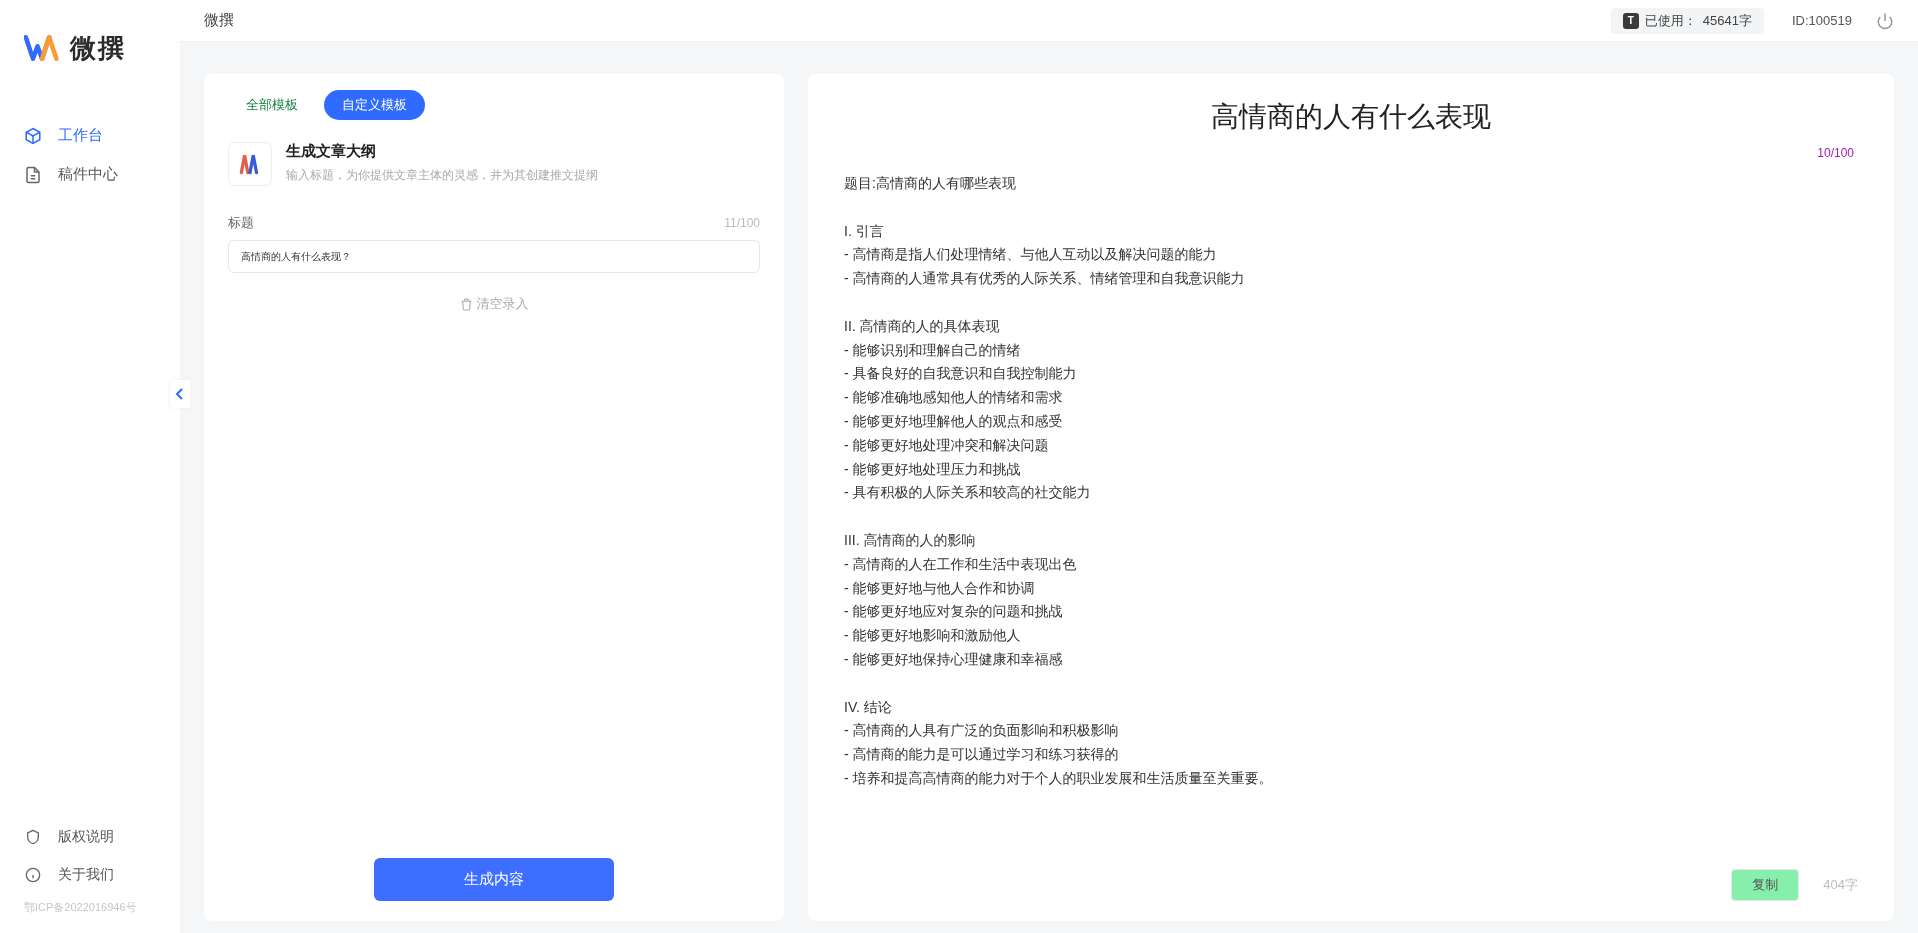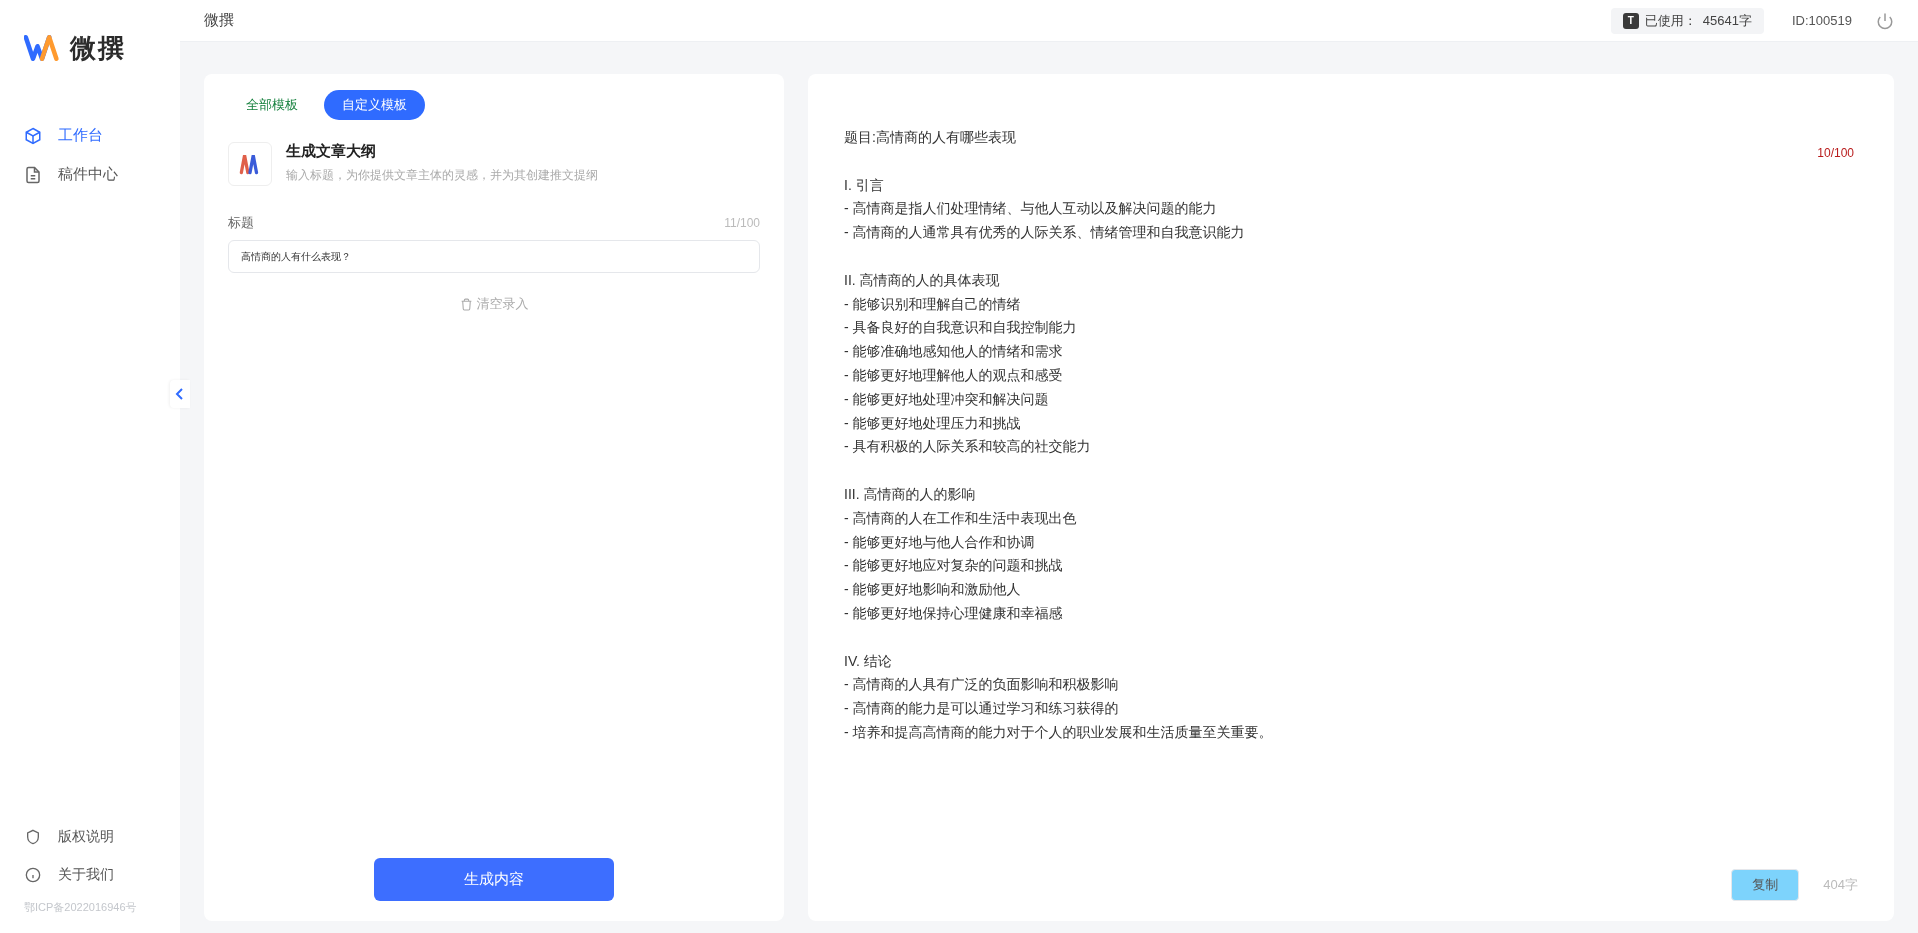--- a/index.html
+++ b/index.html
@@ -195,6 +195,7 @@
       </section>
 
       <section class="panel panel-right">
+        <h1 class="doc-title">高情商的人有什么表现</h1>
         <div class="title-count">10/100</div>
         <div class="doc-body">题目:高情商的人有哪些表现
 

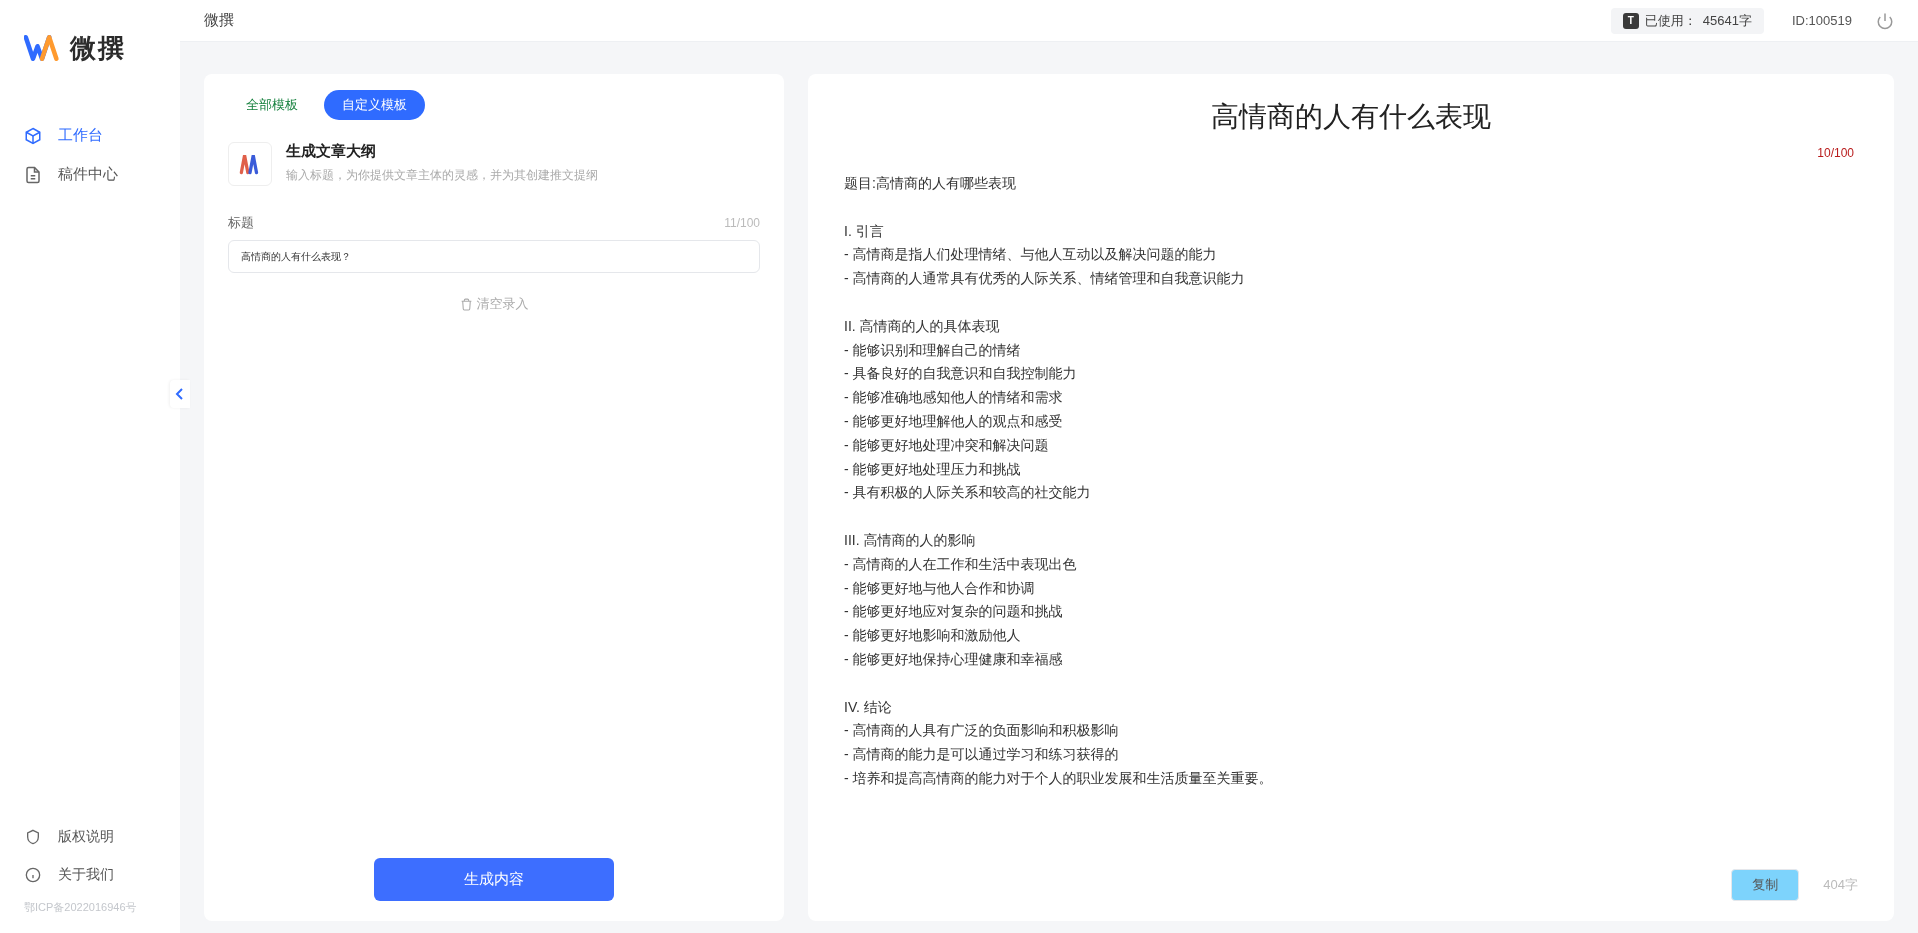--- a/index.html
+++ b/index.html
@@ -55,7 +55,7 @@
 
 
 .doc-title { text-align: center; font-size: 28px; font-weight: 500; color: #222; font-family: "Songti SC", serif; margin-bottom: 8px; }
-.title-count { position: absolute; right: 40px; top: 72px; font-size: 12px; color: #b91c1c; }
+.title-count { position: absolute; right: 40px; top: 72px; font-size: 12px; color: #a21caf; }
 .doc-body { margin-top: 28px; font-size: 14px; color: #333; line-height: 1.7; white-space: pre-wrap; font-family: "Microsoft YaHei", sans-serif; flex: 1; overflow: auto; }
 .right-footer { display: flex; justify-content: flex-end; align-items: center; gap: 24px; margin-top: 12px; }
 .copy-btn { border: 1px solid #e5e7eb; background: #7dd3fc; padding: 6px 20px; border-radius: 4px; font-size: 13px; color: #555; cursor: pointer; }

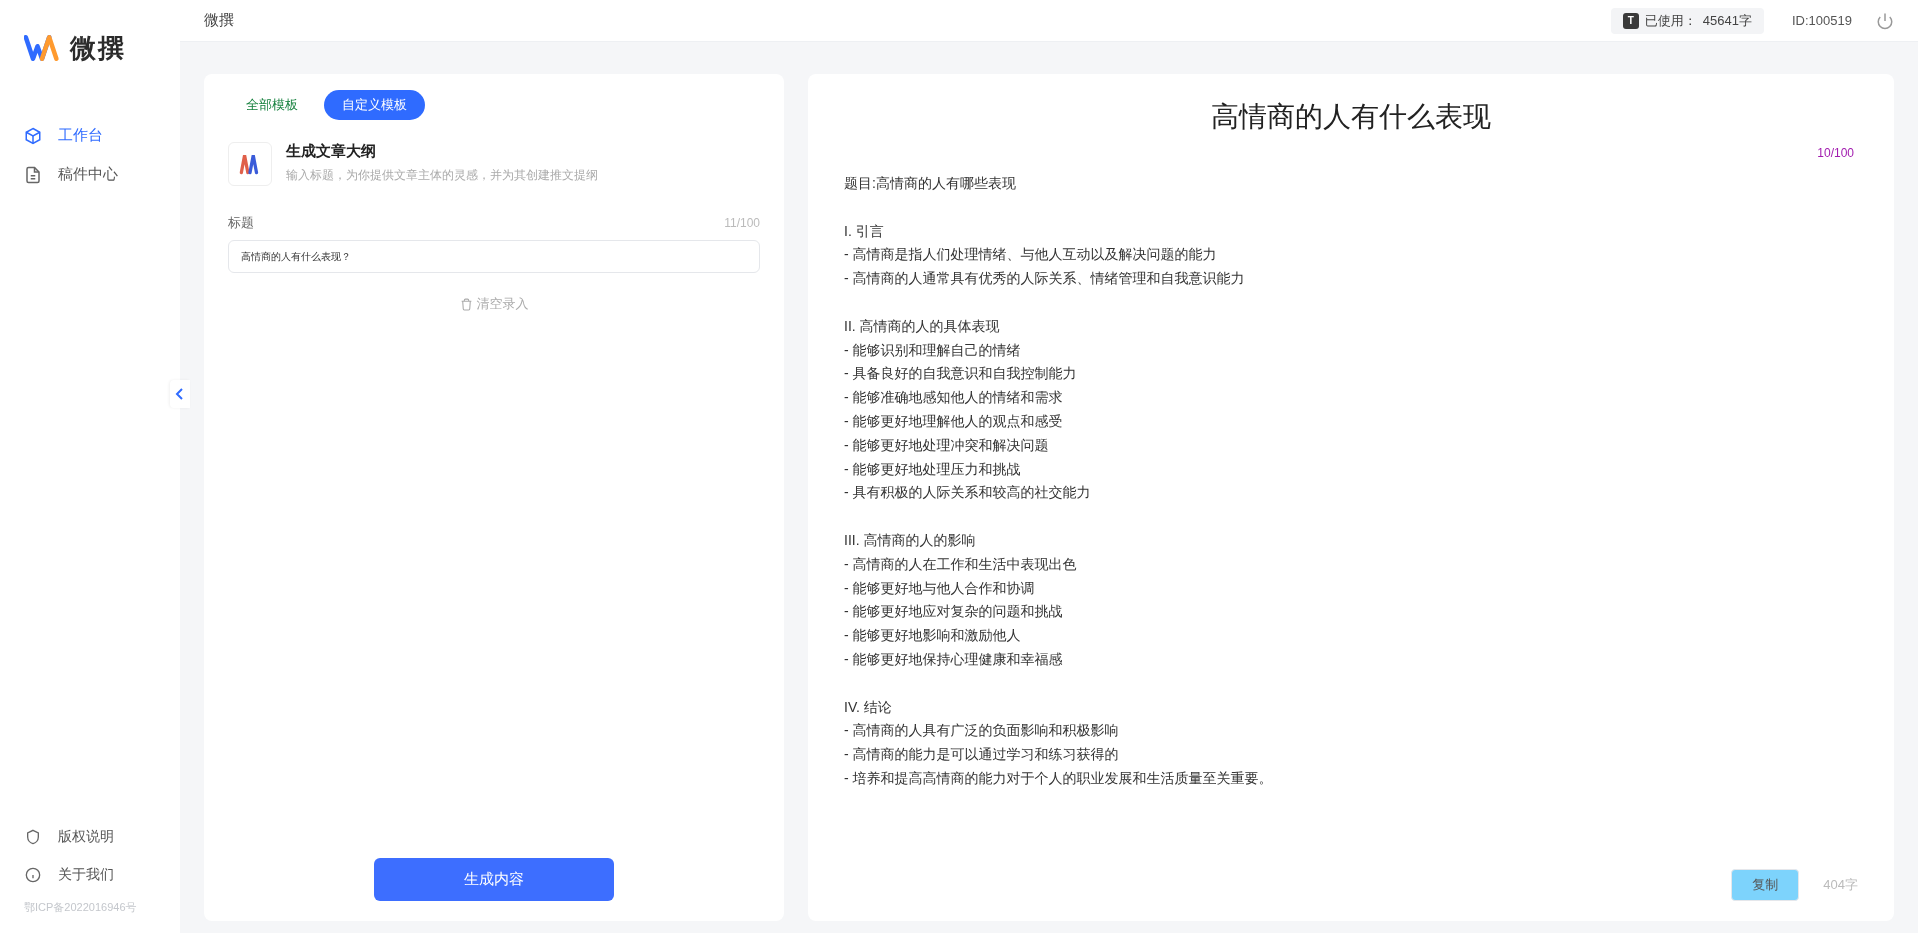--- a/index.html
+++ b/index.html
@@ -58,7 +58,7 @@
 .title-count { position: absolute; right: 40px; top: 72px; font-size: 12px; color: #a21caf; }
 .doc-body { margin-top: 28px; font-size: 14px; color: #333; line-height: 1.7; white-space: pre-wrap; font-family: "Microsoft YaHei", sans-serif; flex: 1; overflow: auto; }
 .right-footer { display: flex; justify-content: flex-end; align-items: center; gap: 24px; margin-top: 12px; }
-.copy-btn { border: 1px solid #e5e7eb; background: #7dd3fc; padding: 6px 20px; border-radius: 4px; font-size: 13px; color: #555; cursor: pointer; }
+.copy-btn { border: 1px solid #e5e7eb; background: #86efac; padding: 6px 20px; border-radius: 4px; font-size: 13px; color: #555; cursor: pointer; }
 .word-count { font-size: 13px; color: #bbb; }
 
 

